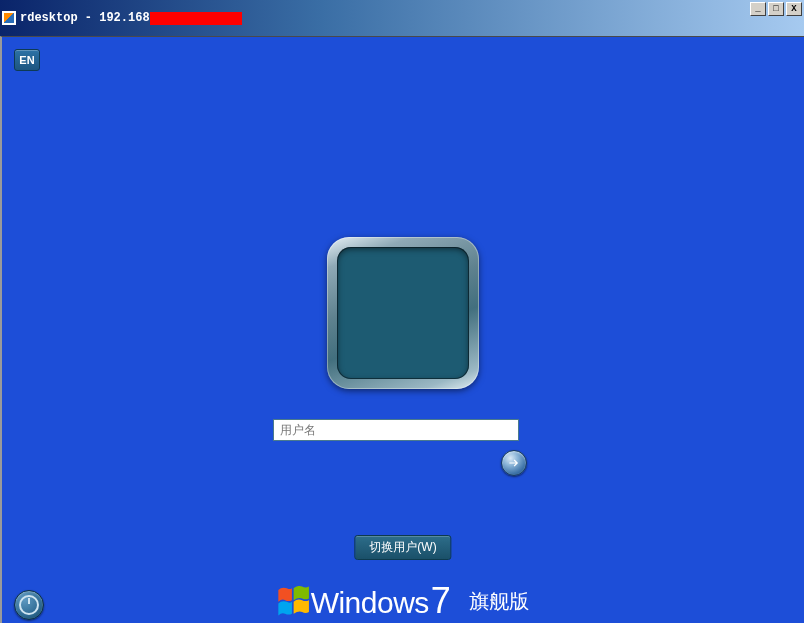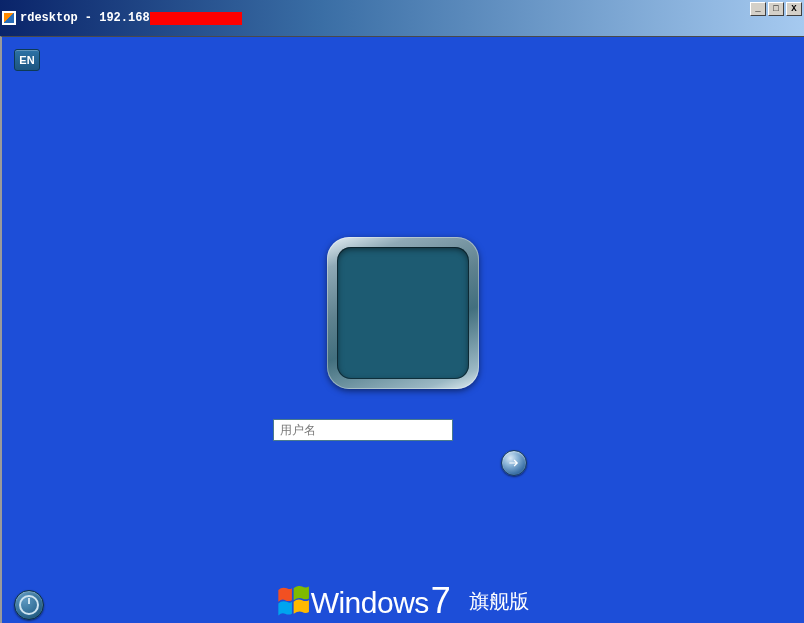--- a/index.html
+++ b/index.html
@@ -116,7 +116,7 @@
     width: 222px;
   }
   .text-input {
-    width: 180px;
+    width: 246px;
     height: 22px;
     border: 1px solid #4a7a8c;
     background: #fff;

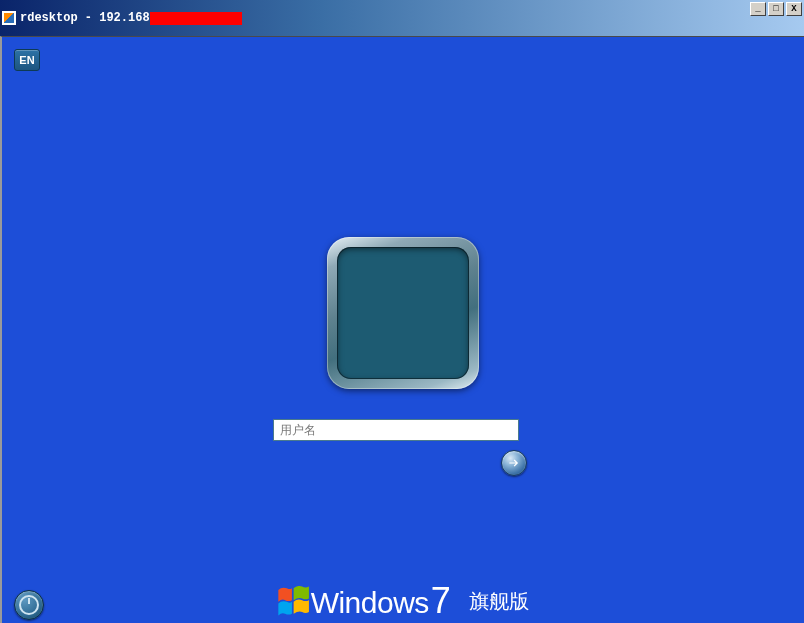--- a/index.html
+++ b/index.html
@@ -226,6 +226,7 @@
     </div>
   </div>
 
+  <button class="switch-user">切换用户(W)</button>
 
   <div class="ease-access"></div>
 

